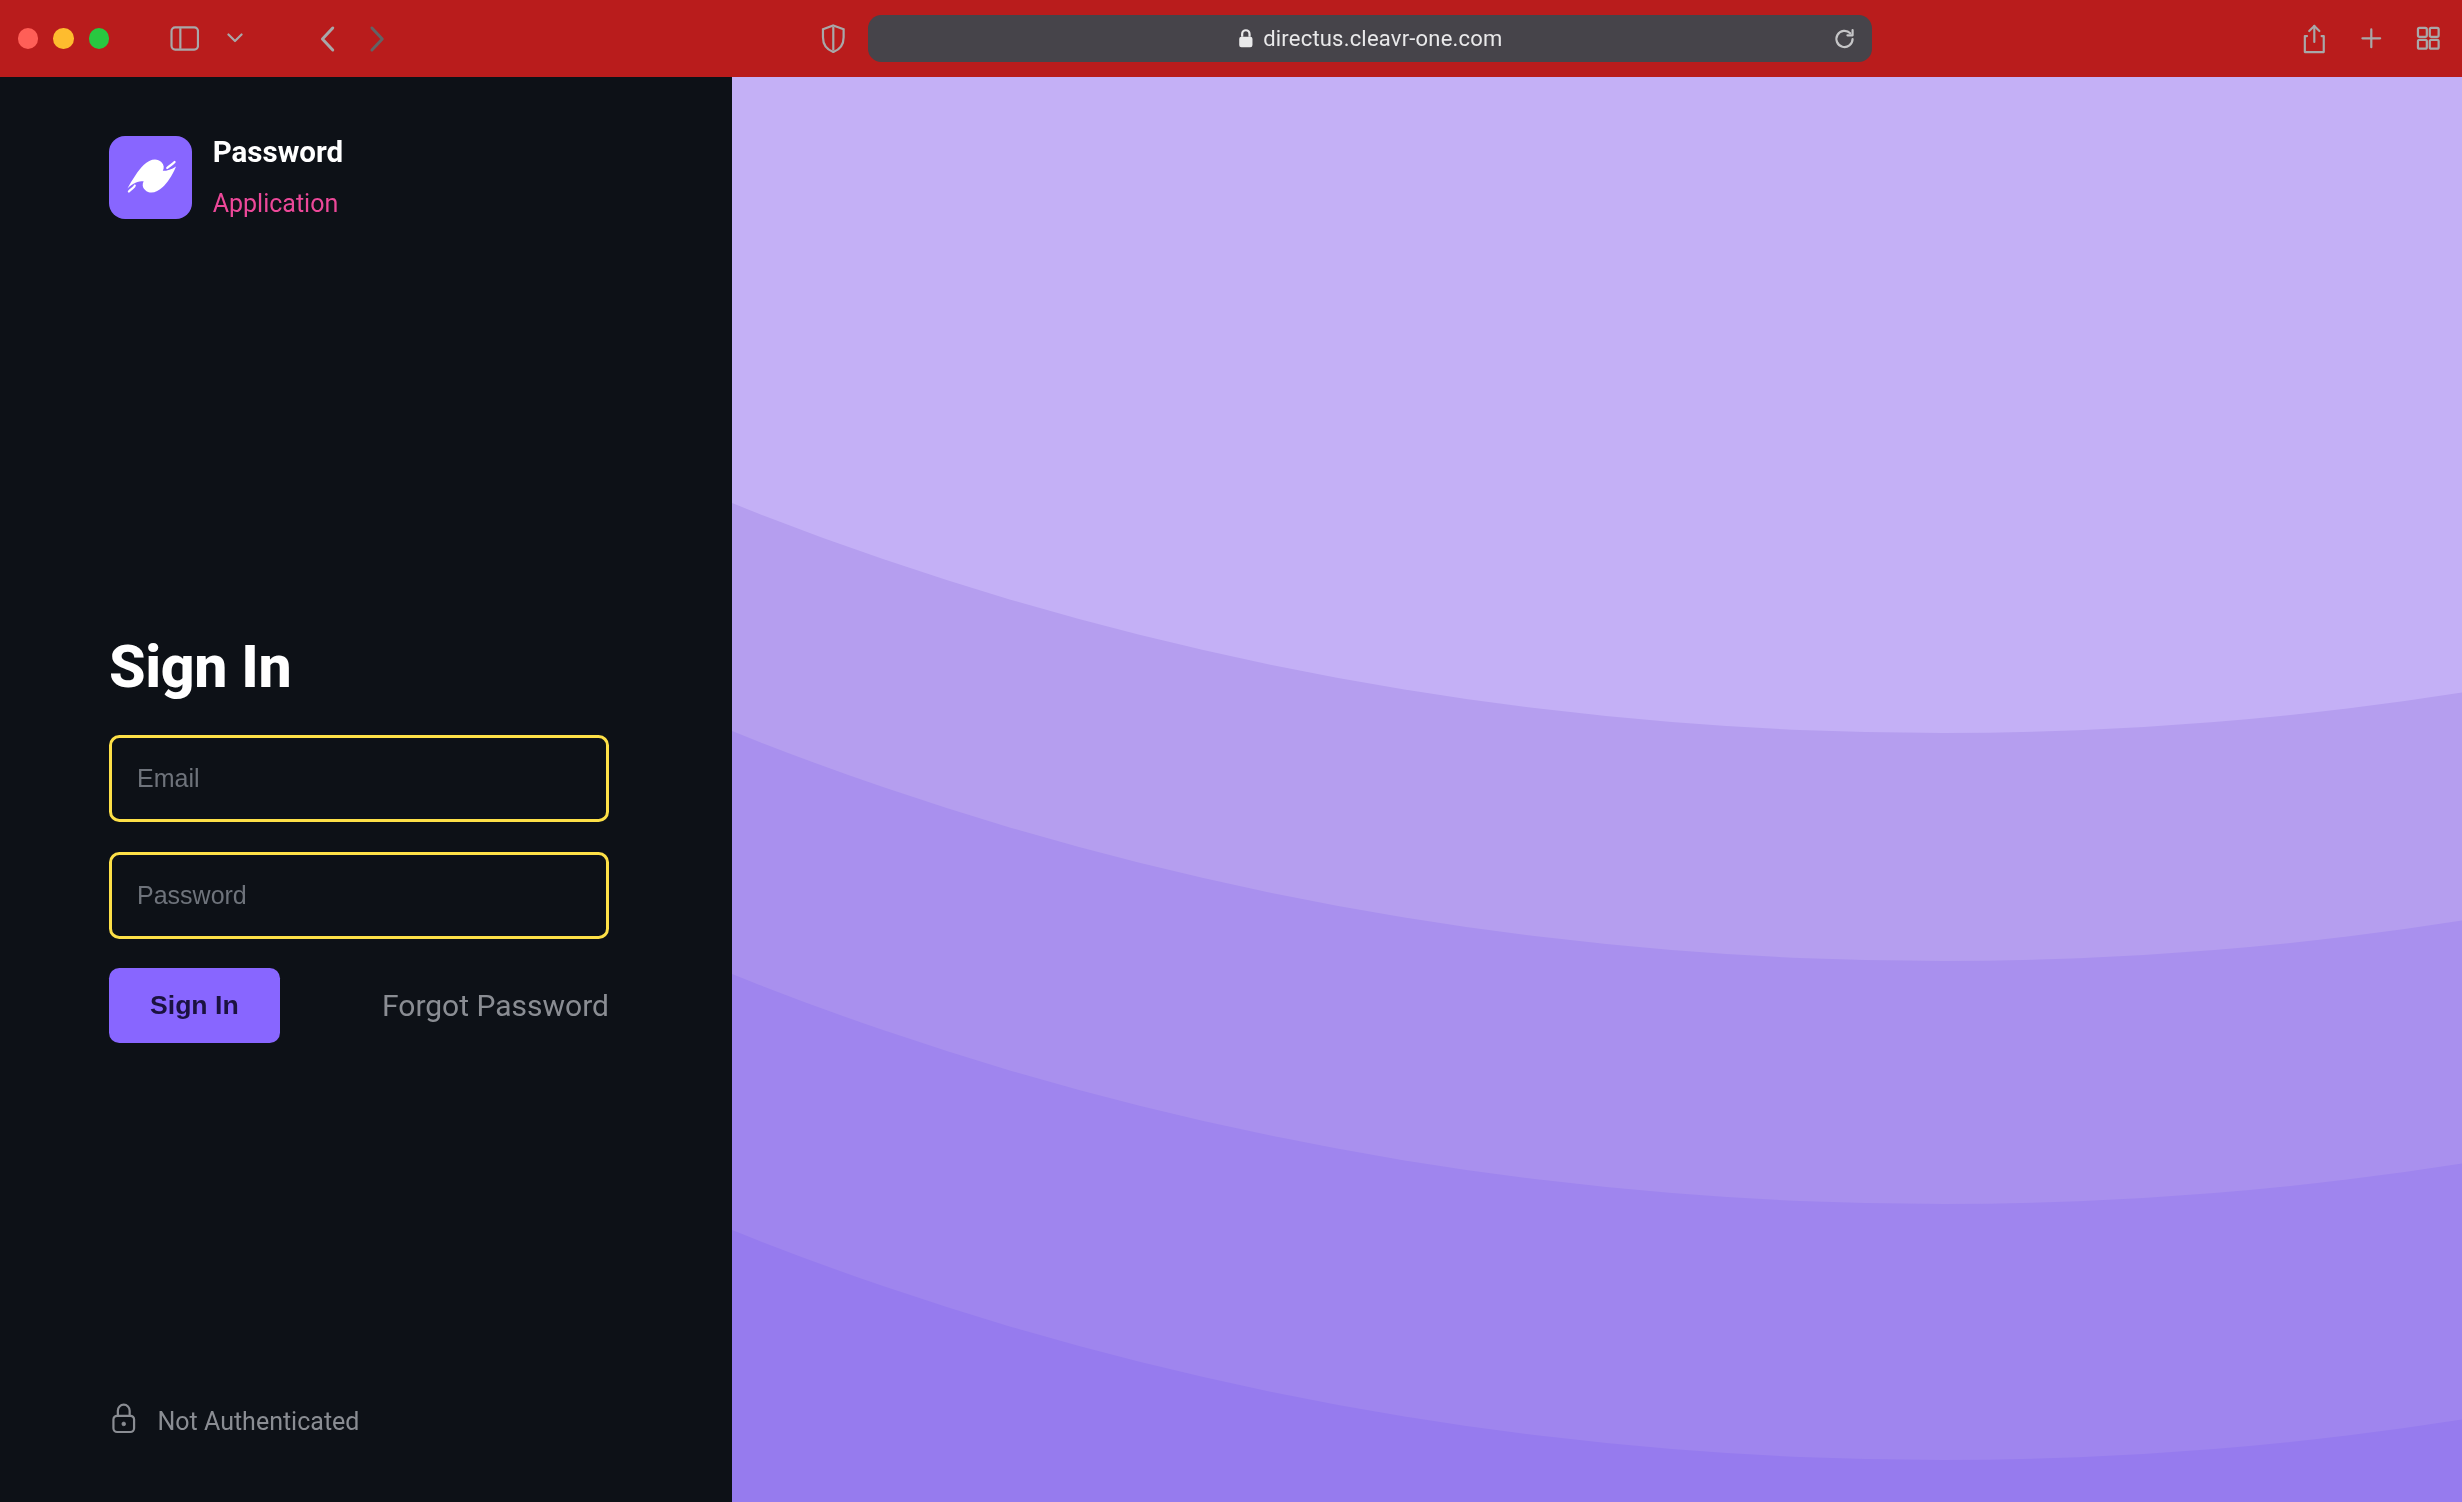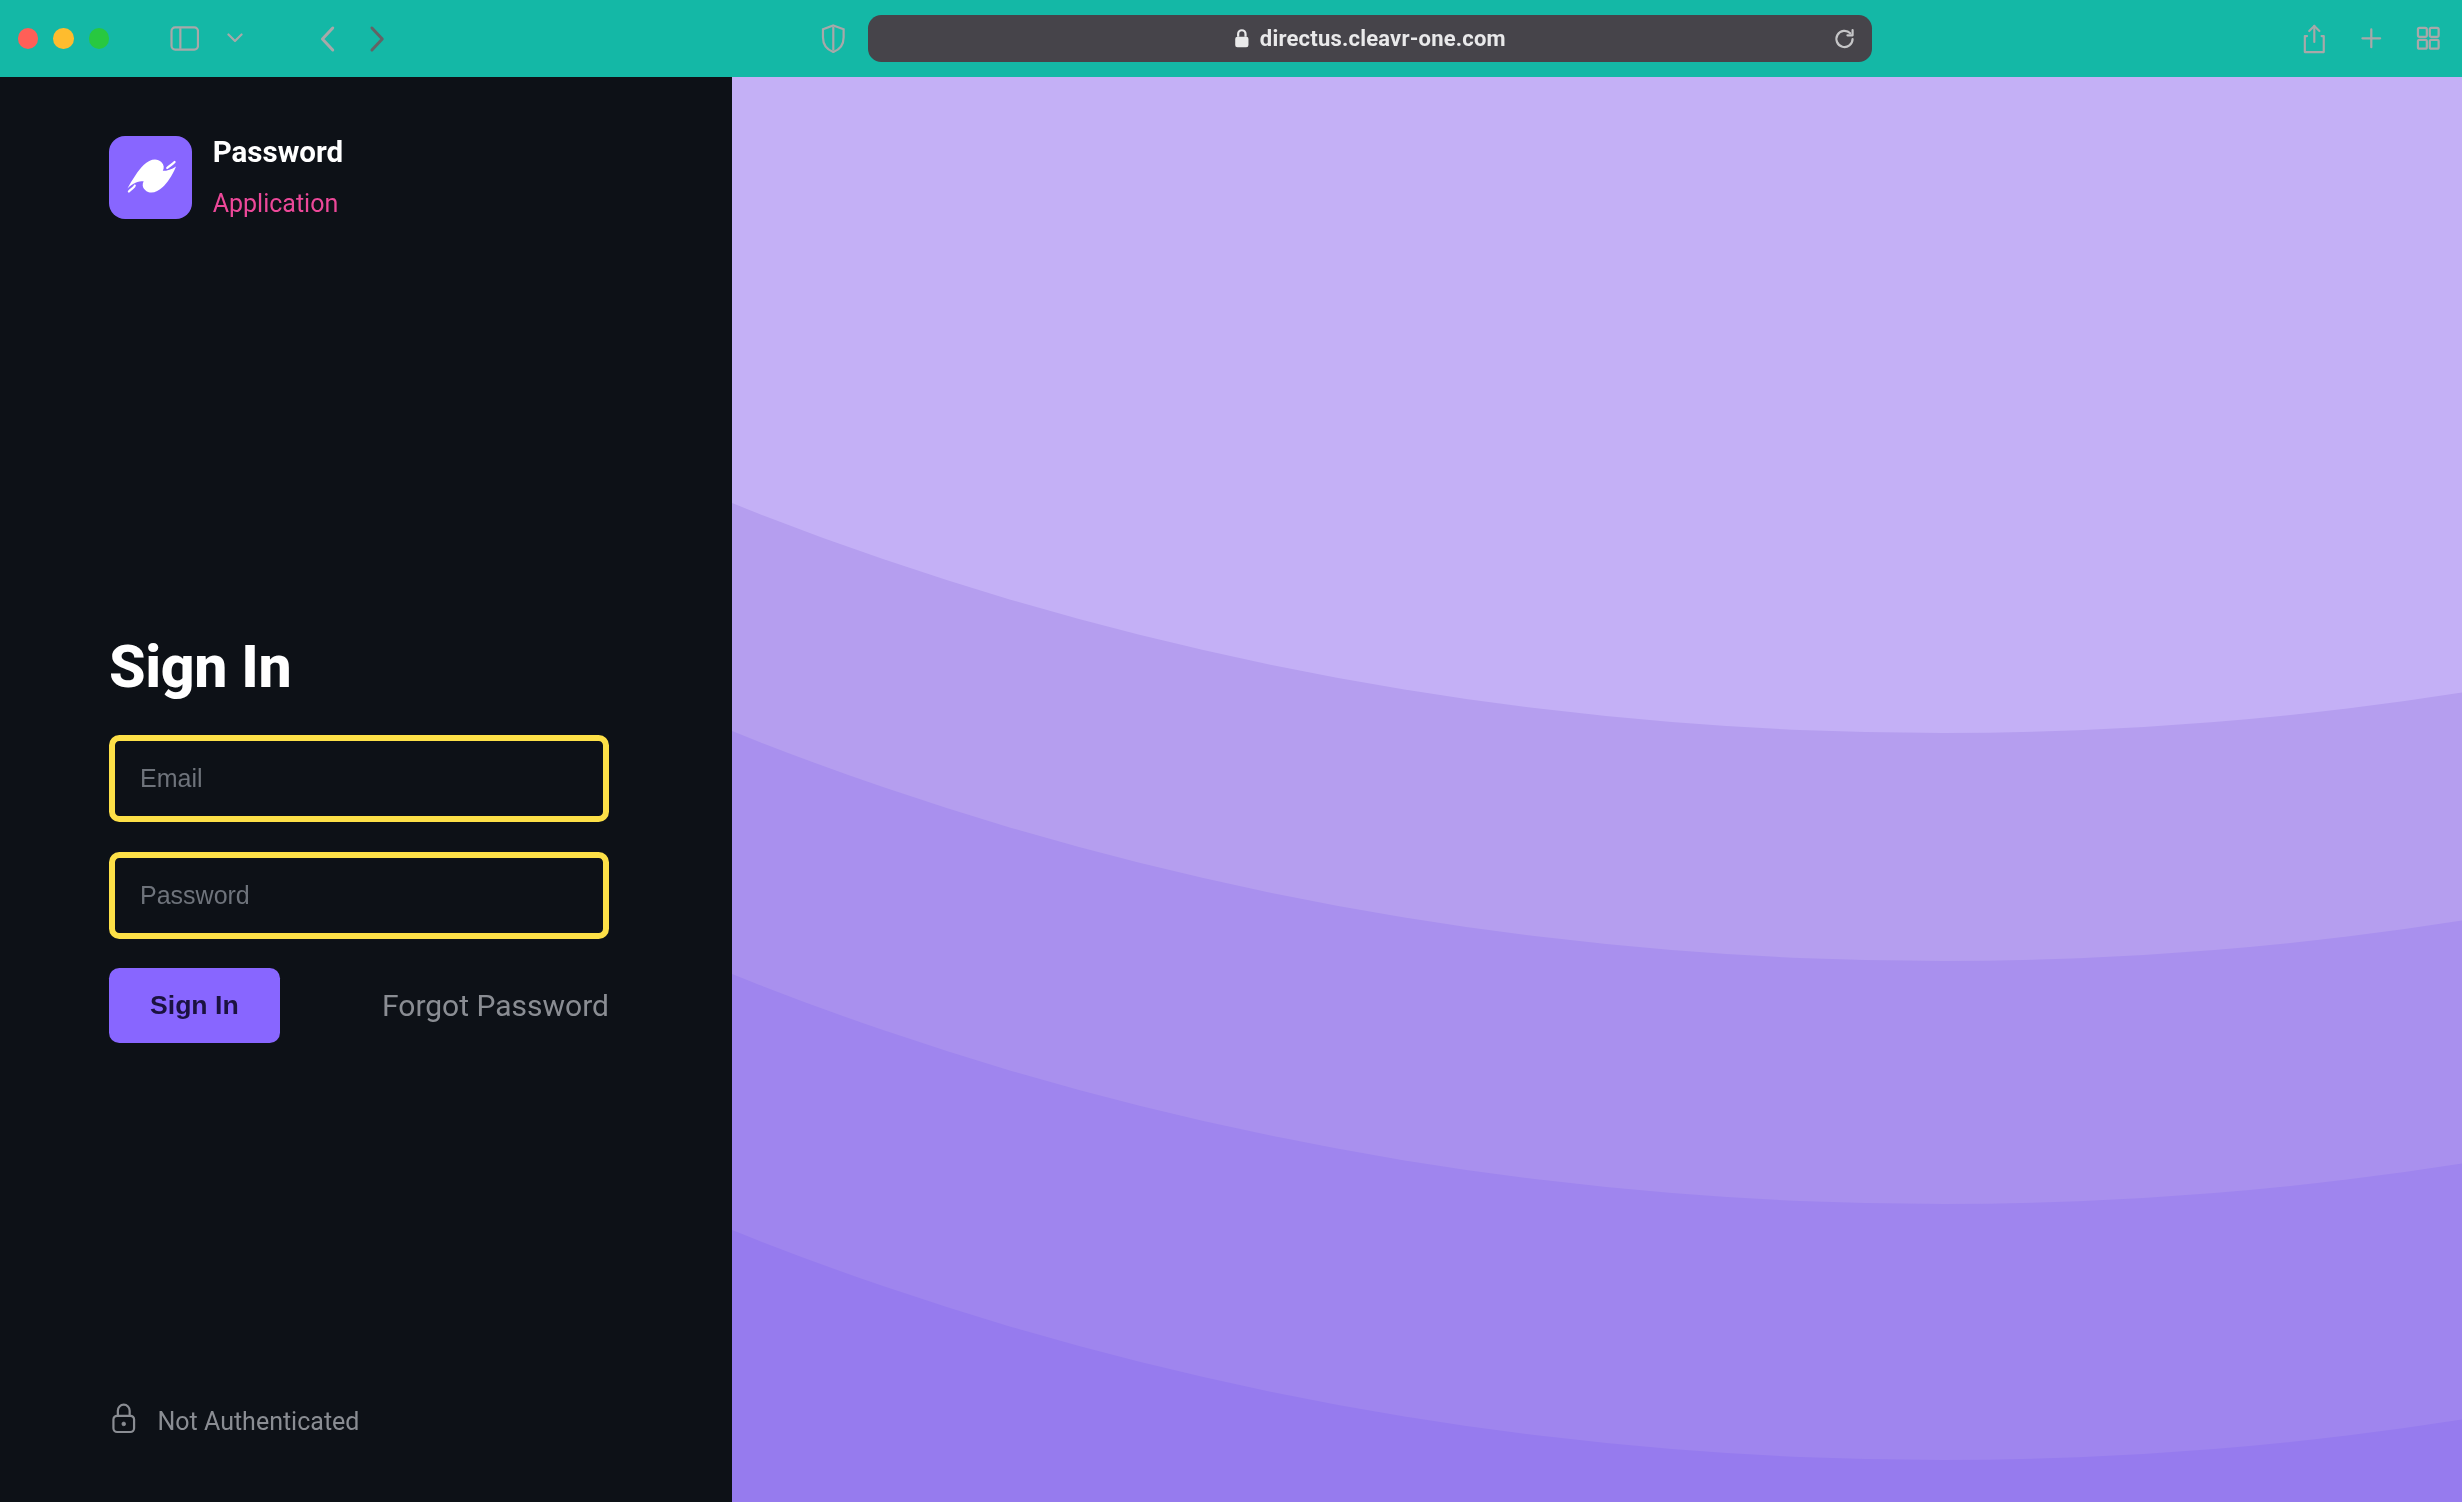--- a/index.html
+++ b/index.html
@@ -18,12 +18,11 @@
     
     .browser-toolbar {
       height: 77px;
-      background: #14b8a6;
+      background: #b91c1c;
       display: flex;
       align-items: center;
       padding: 0 17.7px;
       gap: 14.8px;
-      font-weight: bold;
     }
     .traffic-lights {
       display: flex;

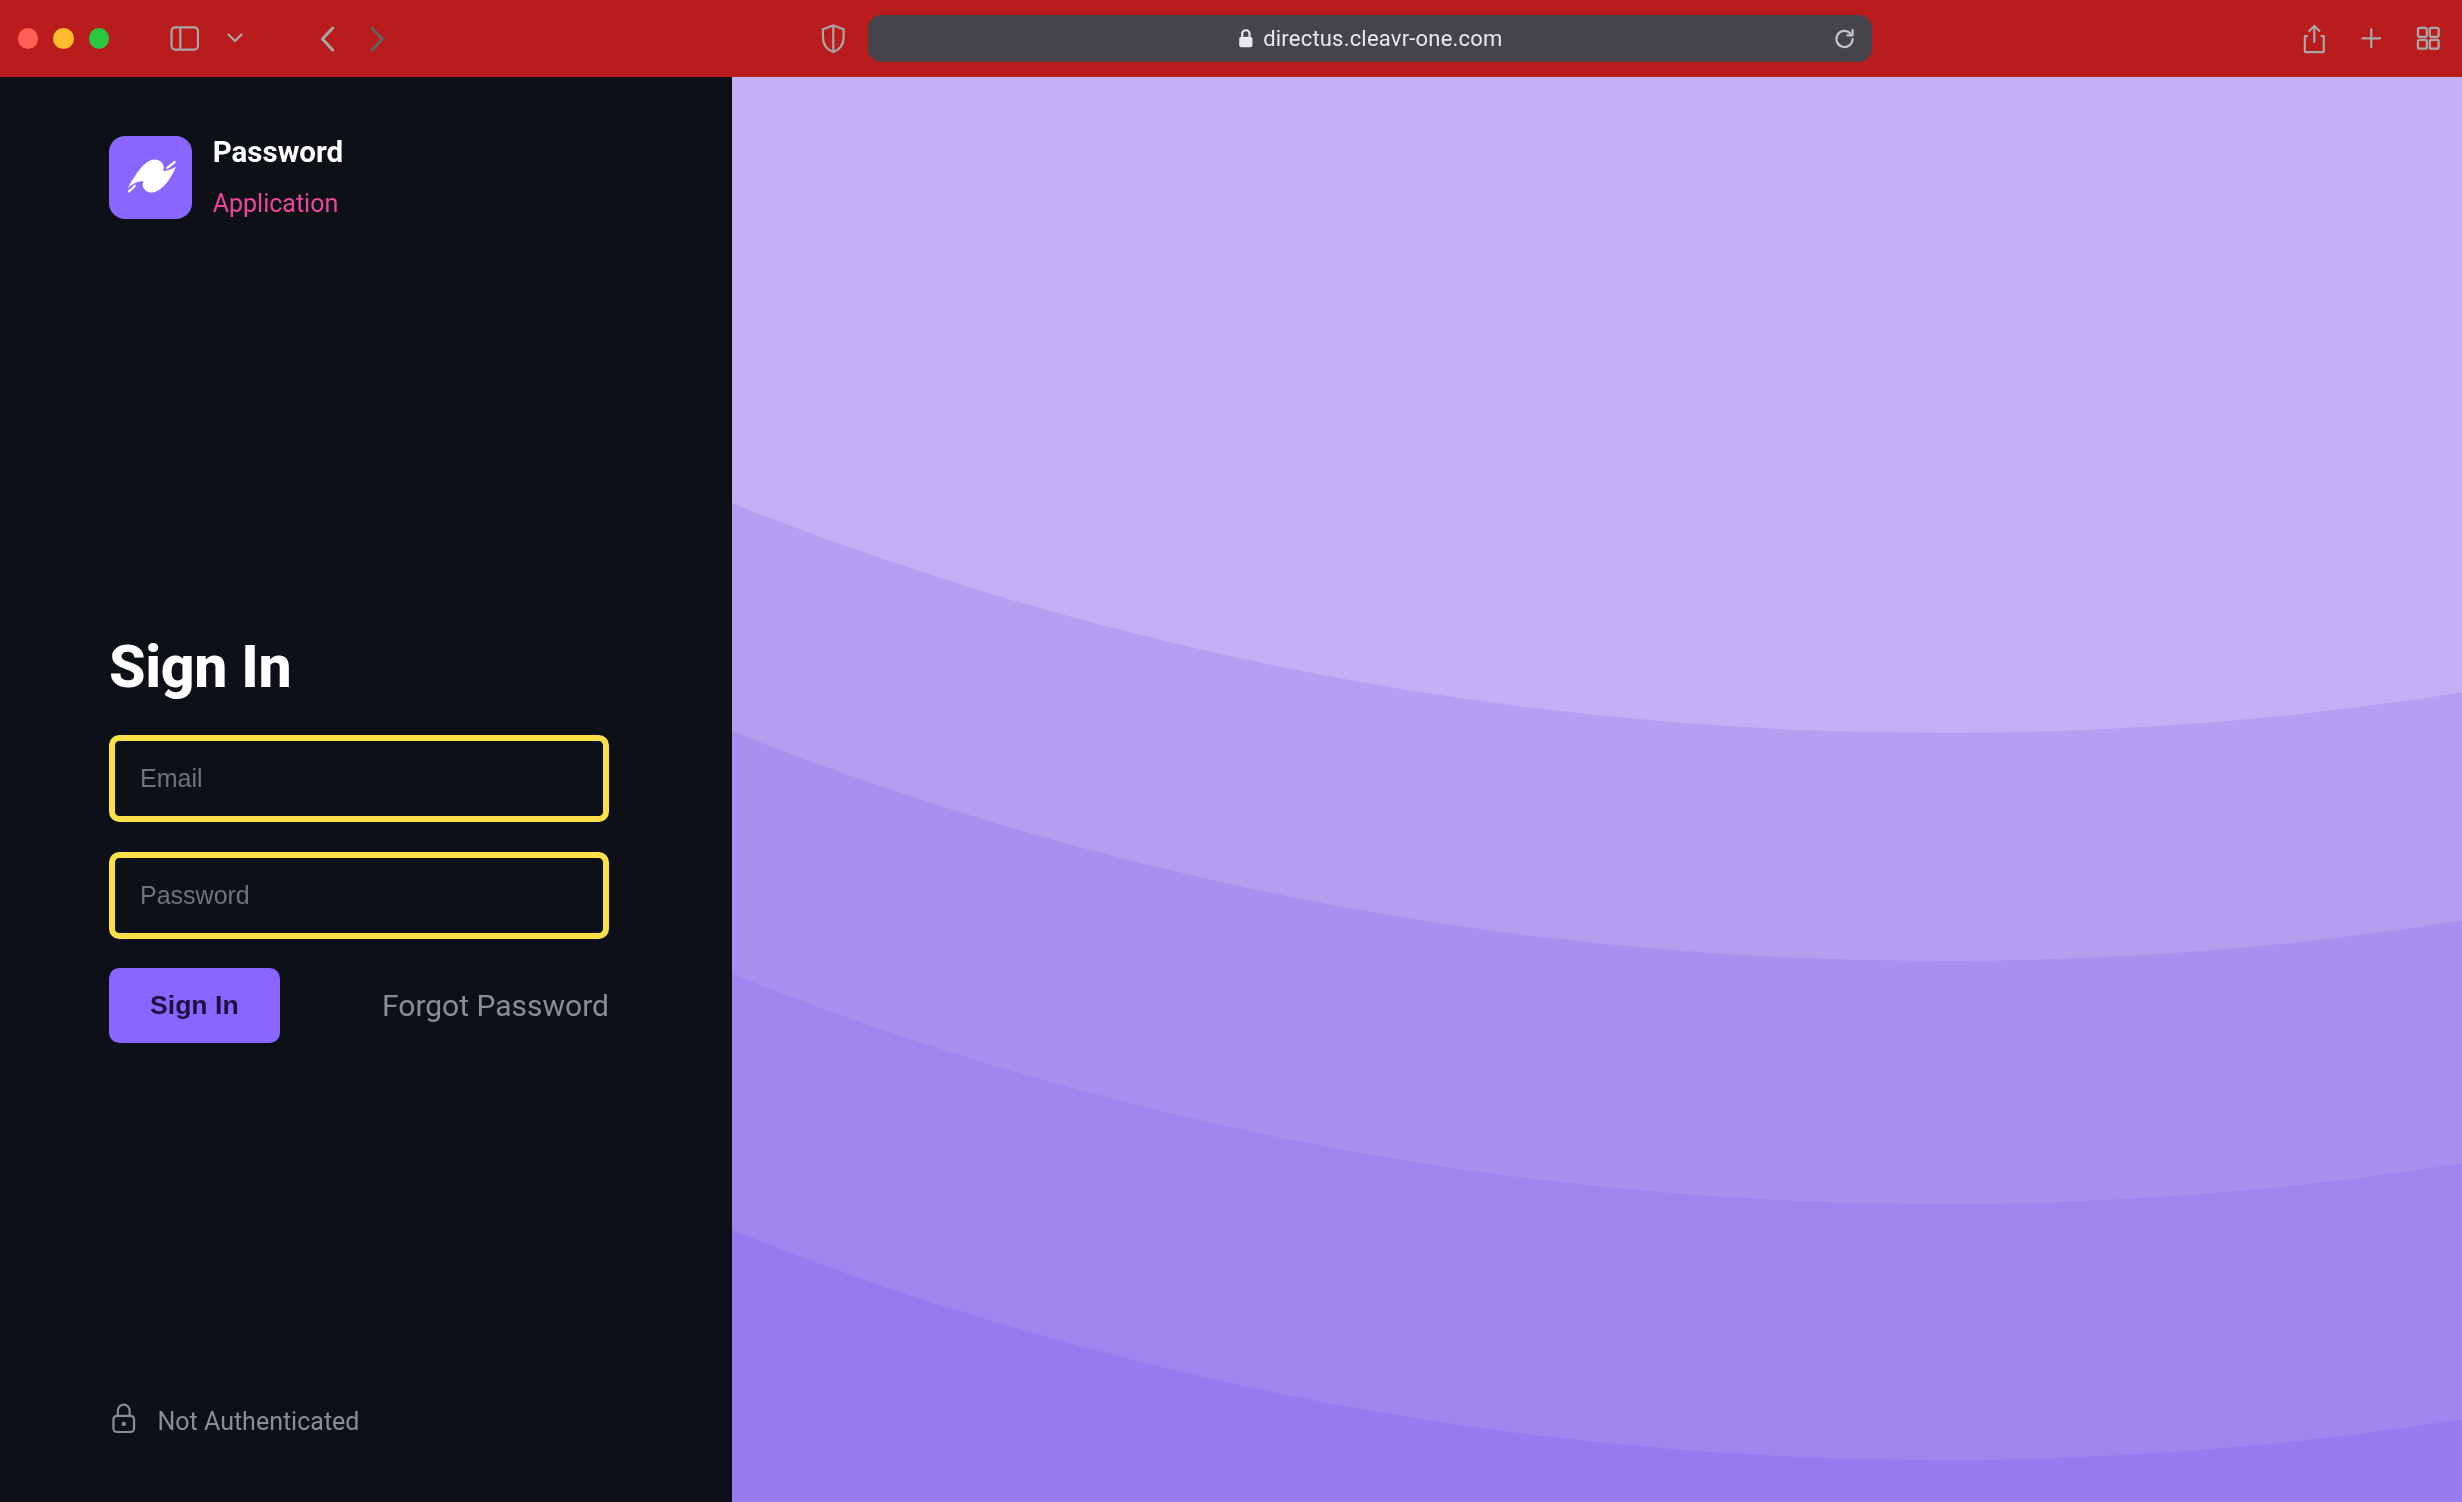--- a/index.html
+++ b/index.html
@@ -163,7 +163,7 @@
       width: 500px;
       height: 87px;
       background: transparent;
-      border: 6px solid #fde047;
+      border: 3px solid #fde047;
       border-radius: 10.3px;
       padding: 0 25px;
       display: flex;

